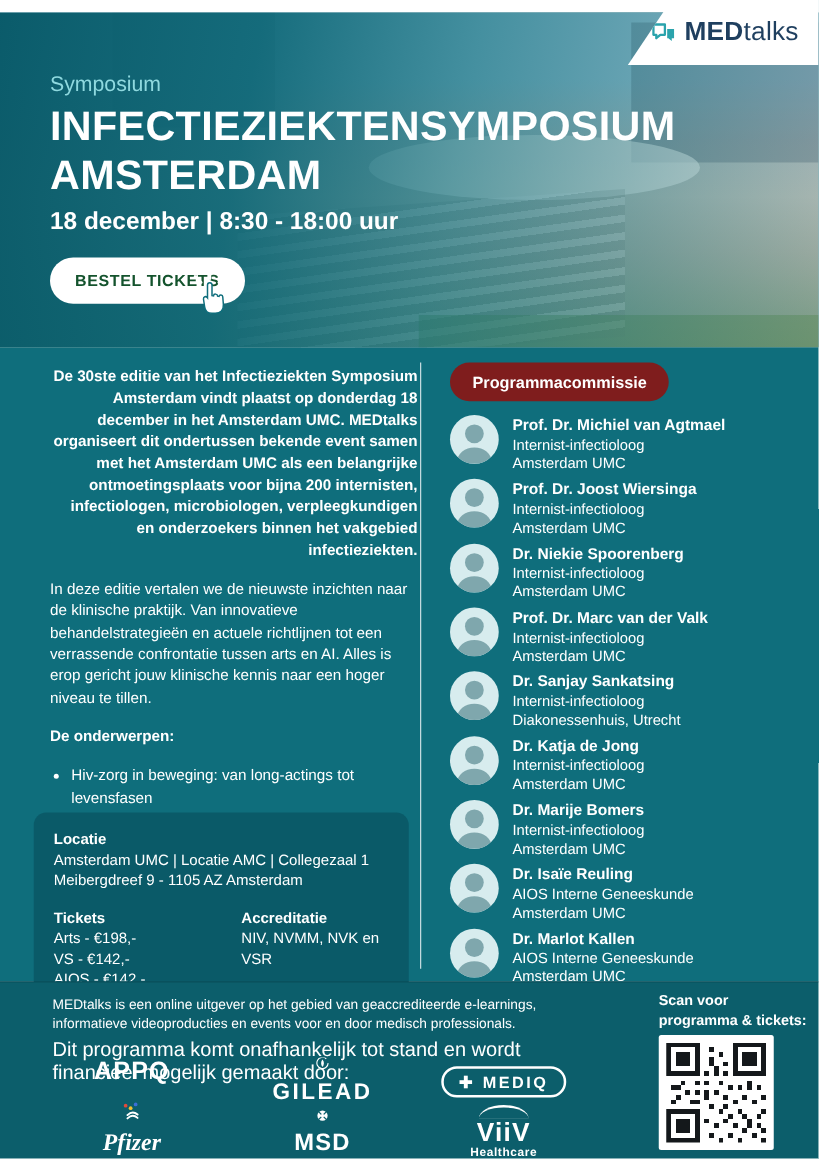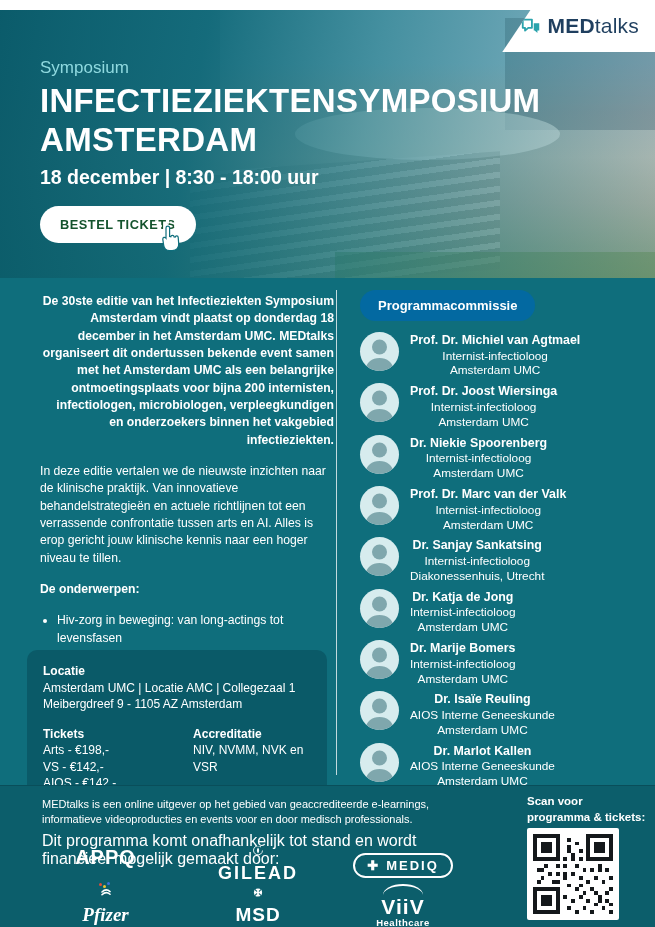--- a/index.html
+++ b/index.html
@@ -54,7 +54,7 @@
   .info-cols .c2{width:44%;}
 
   .right-col{position:absolute;left:360px;top:12px;width:285px;}
-  .committee-pill{display:inline-block;background:#0369a1;border-radius:16px;padding:8px 18px;
+  .committee-pill{display:inline-block;background:#7f1d1d;border-radius:16px;padding:8px 18px;
                   font-weight:700;font-size:13px;margin-bottom:11px;}
   .person{display:flex;align-items:flex-start;gap:11px;margin-bottom:5px;}
   .avatar{flex:0 0 39px;width:39px;height:39px;border-radius:50%;background:#d7ecee;overflow:hidden;position:relative;}

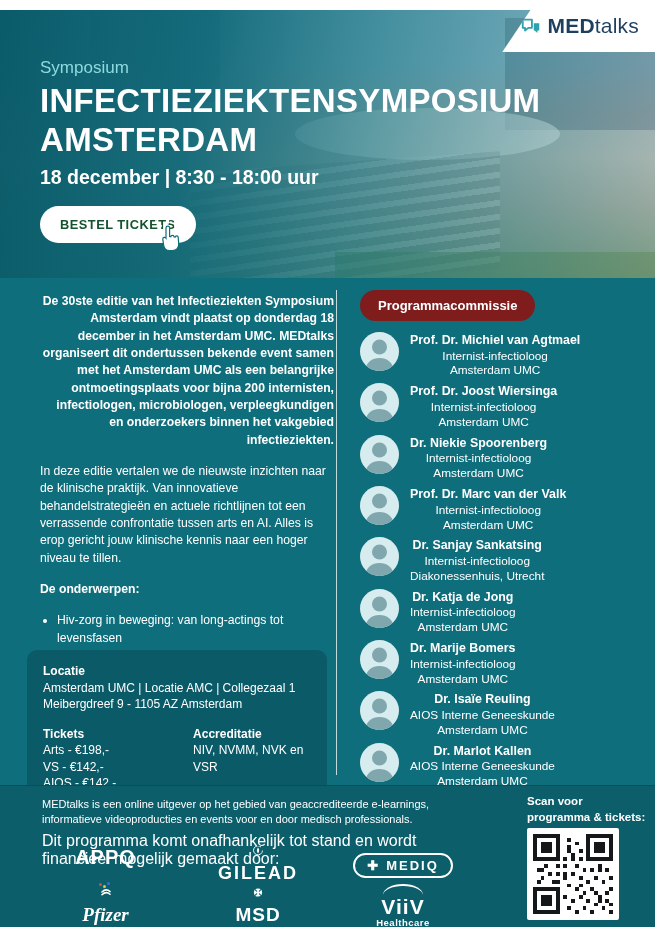--- a/index.html
+++ b/index.html
@@ -59,7 +59,7 @@
   .person{display:flex;align-items:flex-start;gap:11px;margin-bottom:5px;}
   .avatar{flex:0 0 39px;width:39px;height:39px;border-radius:50%;background:#d7ecee;overflow:hidden;position:relative;}
   .avatar svg{position:absolute;inset:0;}
-  .person-text{font-size:11.8px;line-height:1.26;padding-top:1px;text-align:center;}
+  .person-text{font-size:11.8px;line-height:1.26;padding-top:1px;}
   .person-name{font-weight:700;font-size:12.4px;}
 
   

